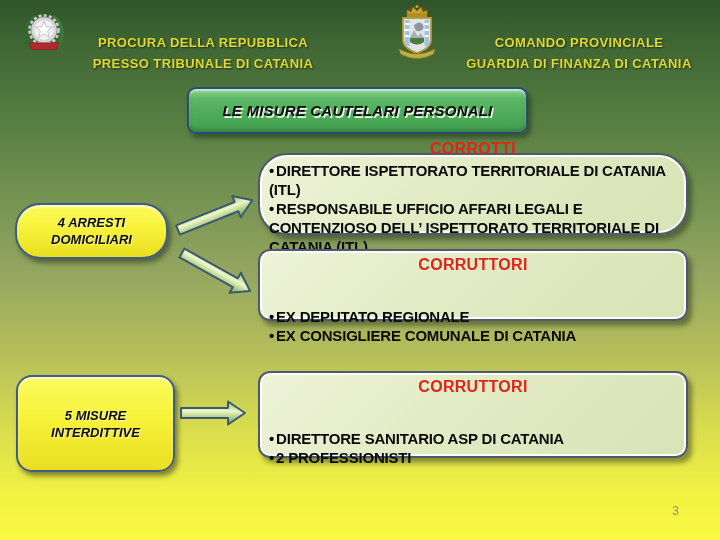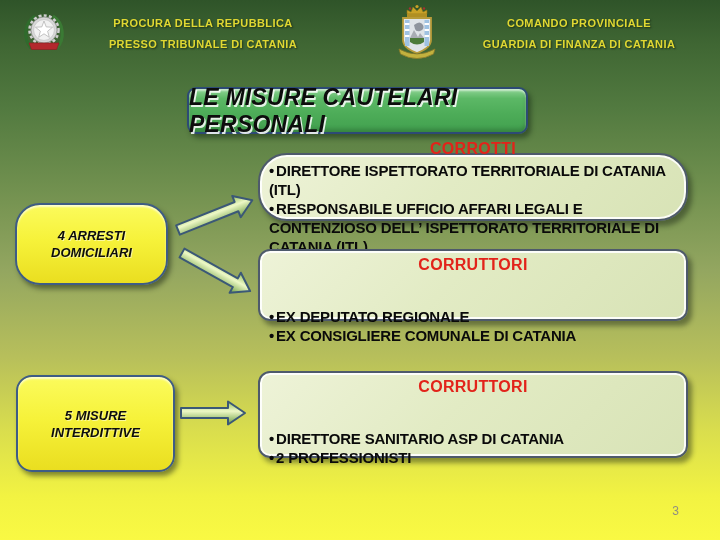--- a/index.html
+++ b/index.html
@@ -14,8 +14,8 @@
   
   .hdr-text{
     position:absolute;text-align:center;
-    font-weight:bold;font-size:11px;line-height:21px;letter-spacing:.4px;
-    color:#e0d832;text-shadow:1px 1px 2px rgba(0,0,0,.55);
+    font-weight:bold;font-size:13px;line-height:21px;letter-spacing:.4px;
+    color:#e0d832;text-shadow:1px 1px 2px rgba(0,0,0,.55);margin-top:19px;
   }
   .hdr-left{left:72px;top:13px;width:262px;}
   .hdr-right{left:448px;top:13px;width:262px;}

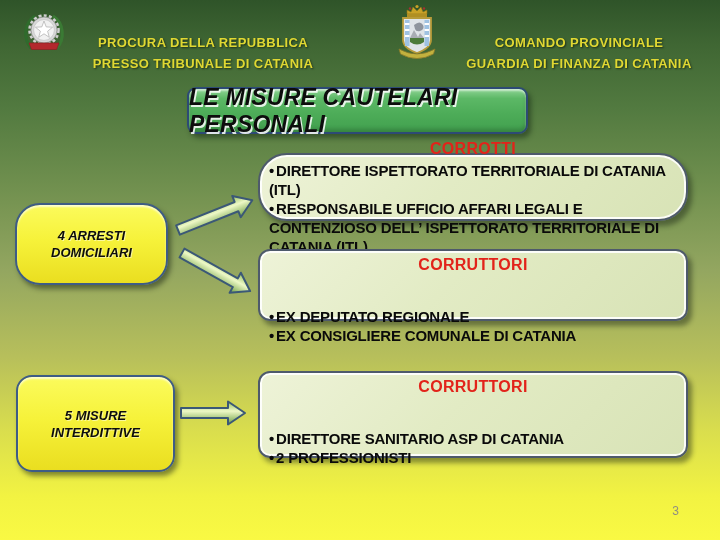--- a/index.html
+++ b/index.html
@@ -33,7 +33,7 @@
     display:flex;align-items:center;justify-content:center;
   }
   .title-btn span{
-    font-size:23px;font-weight:bold;font-style:italic;color:#0d0d0d;
+    font-size:15px;font-weight:bold;font-style:italic;color:#0d0d0d;
     letter-spacing:.2px;text-shadow:1.5px 1.5px 0 rgba(255,255,255,.85);
   }
 

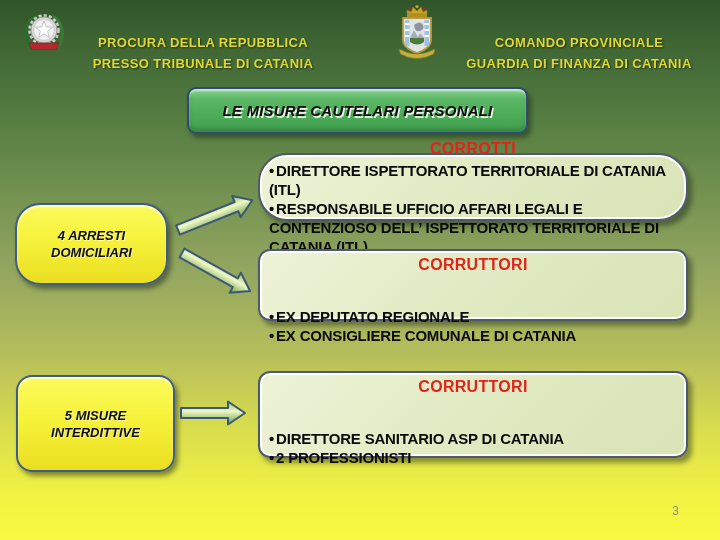--- a/index.html
+++ b/index.html
@@ -44,7 +44,7 @@
     background:linear-gradient(135deg,#eef3d8 0%,#e2ebc4 45%,#d8e3b6 100%);
     box-shadow:inset 0 0 0 2px rgba(255,255,255,.9), 4px 5px 5px rgba(25,35,20,.45);
   }
-  .box1{top:153px;height:68px;z-index:1;border-radius:29px;}
+  .box1{top:153px;height:82px;z-index:1;border-radius:29px;}
   .box2{top:249px;height:72px;z-index:2;}
   .box3{top:371px;height:87px;z-index:1;}
   .box-body{

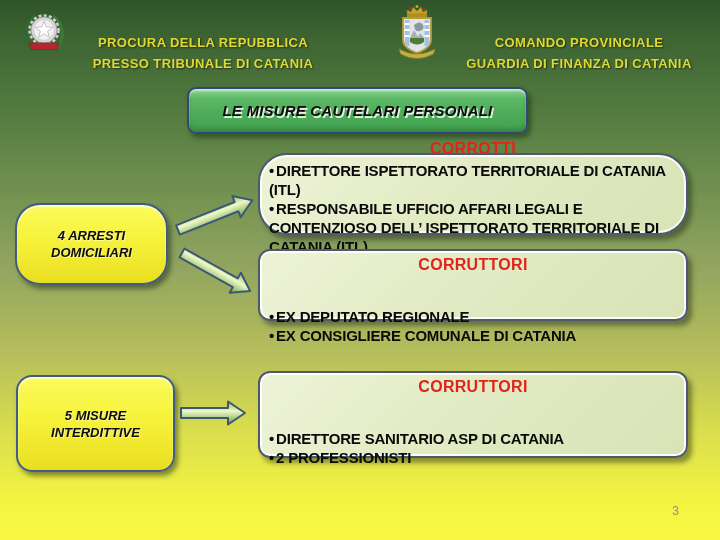--- a/index.html
+++ b/index.html
@@ -70,7 +70,7 @@
     box-shadow:inset 0 2px 2px rgba(255,255,255,.7), 3px 4px 5px rgba(25,35,20,.5);
     display:flex;align-items:center;justify-content:center;text-align:center;
   }
-  .mbox1{left:15px;top:203px;width:153px;height:82px;border-radius:25px;}
+  .mbox1{left:15px;top:203px;width:153px;height:56px;border-radius:25px;}
   .mbox2{left:16px;top:375px;width:159px;height:97px;}
   .measure-box span{
     font-size:13px;font-weight:bold;font-style:italic;color:#0d0d0d;

